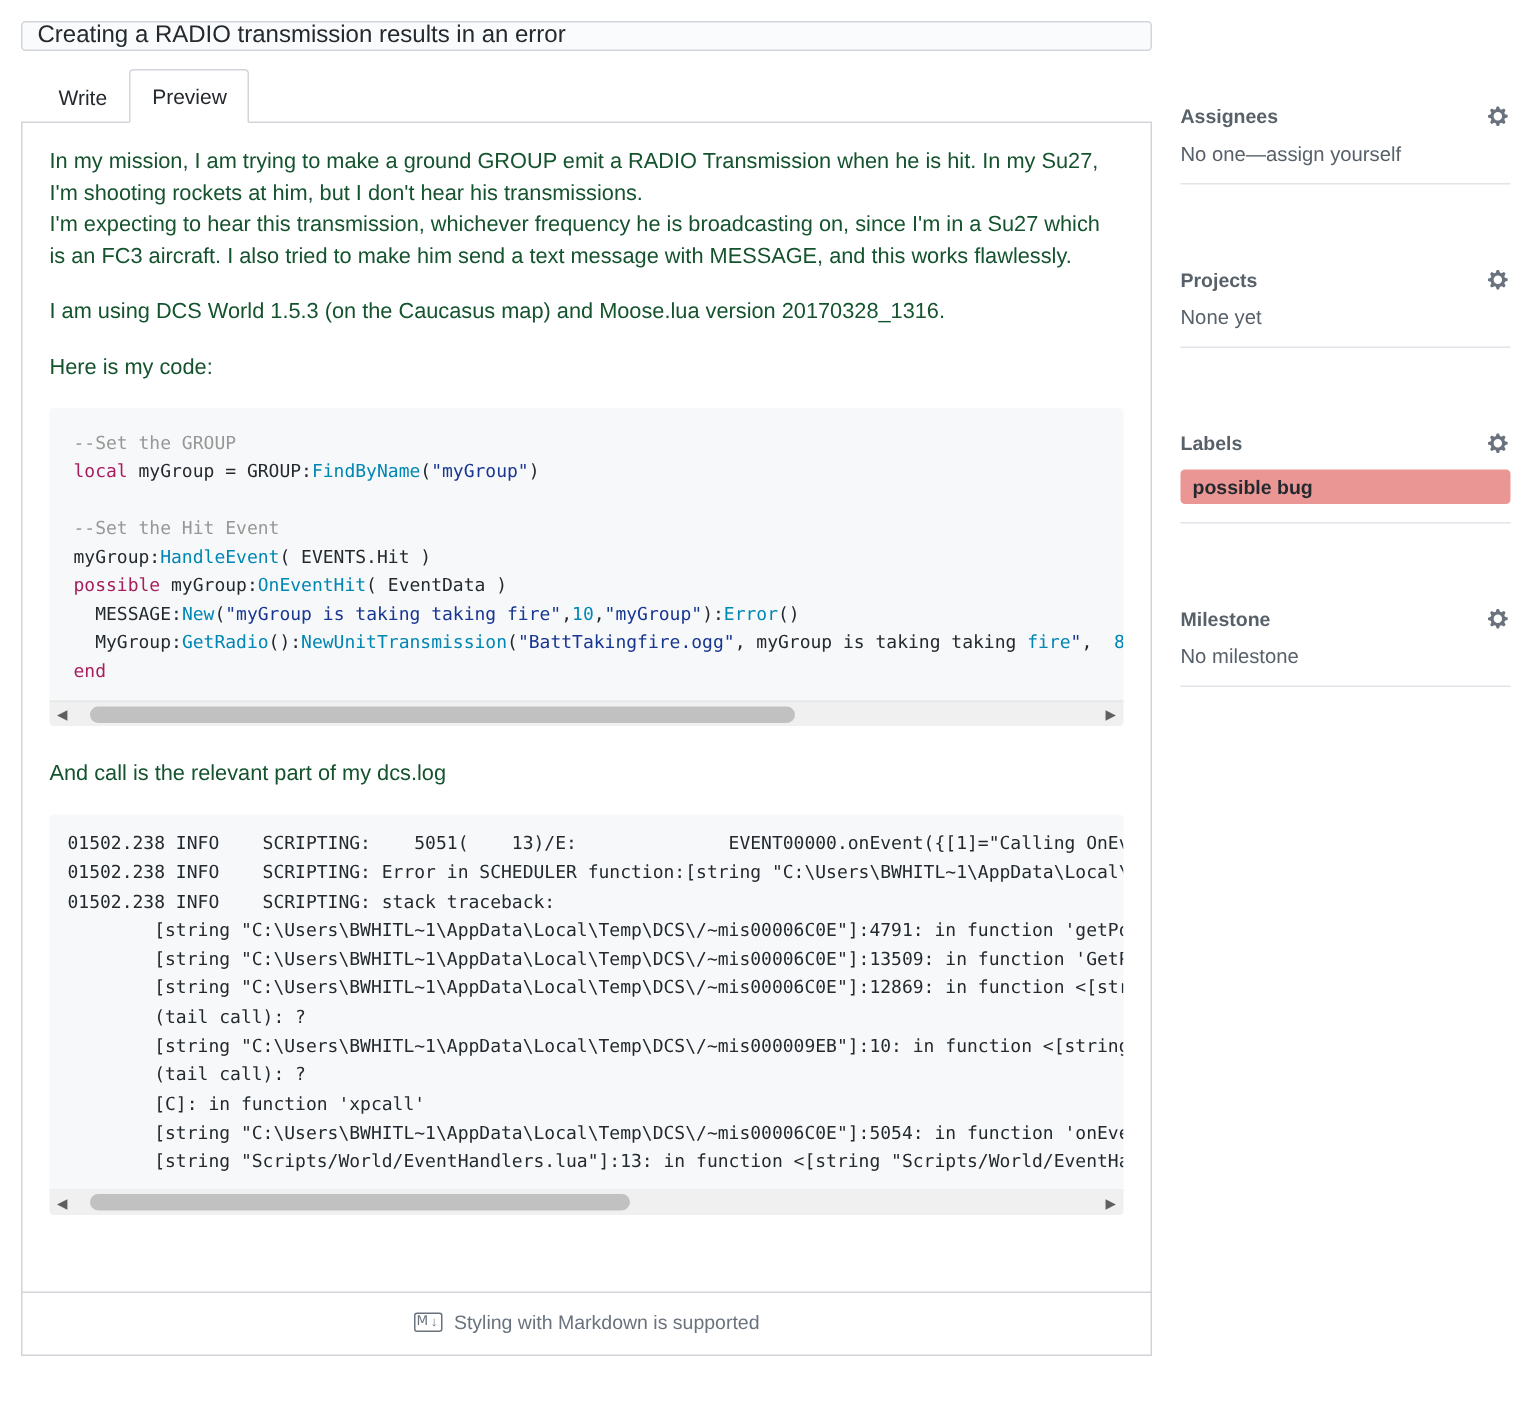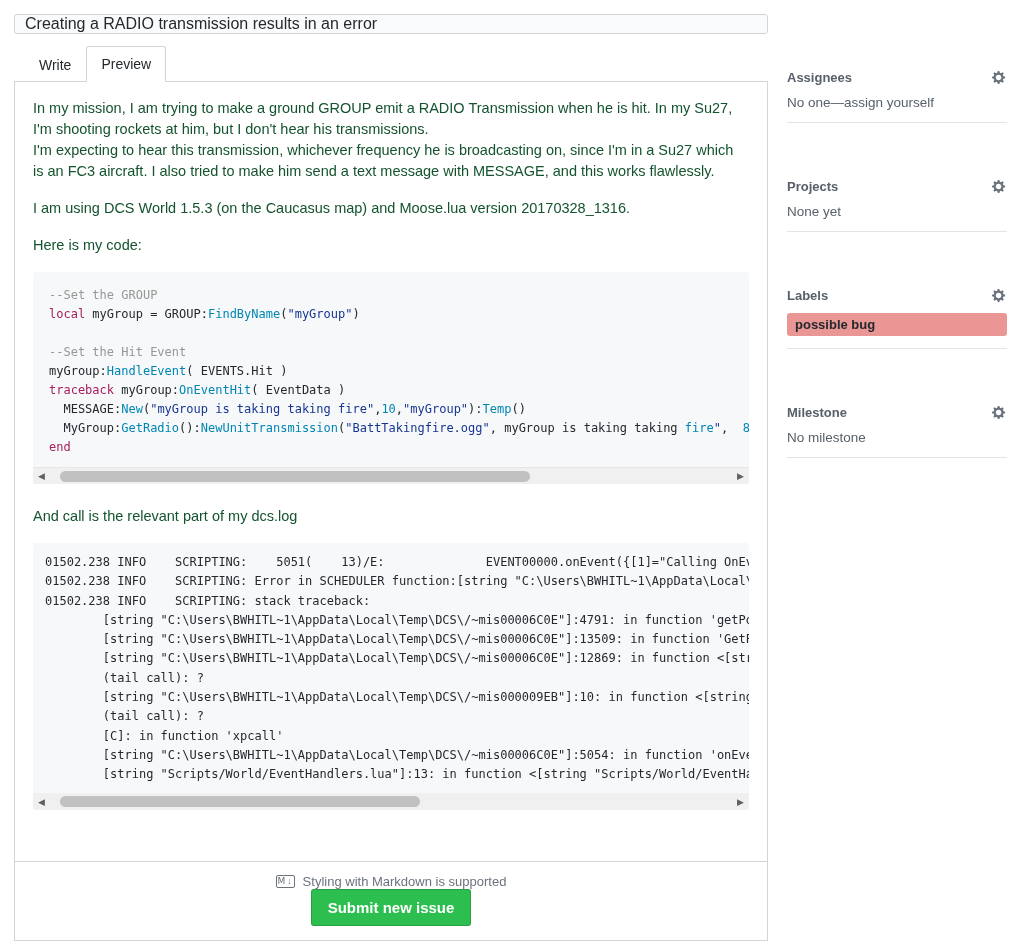--- a/index.html
+++ b/index.html
@@ -277,7 +277,7 @@
 
 <span class="cmt">--Set the Hit Event</span>
 myGroup:<span class="fn">HandleEvent</span>( EVENTS.Hit )
-<span class="kw">traceback</span> myGroup:<span class="fn">OnEventHit</span>( EventData )
+<span class="kw">possible</span> myGroup:<span class="fn">OnEventHit</span>( EventData )
   MESSAGE:<span class="fn">New</span>(<span class="str">"myGroup is taking taking fire"</span>,<span class="num">10</span>,<span class="str">"myGroup"</span>):<span class="fn">Temp</span>()
   MyGroup:<span class="fn">GetRadio</span>():<span class="fn">NewUnitTransmission</span>(<span class="str">"BattTakingfire.ogg"</span>, myGroup is taking taking <span class="fn">fire</span><span class="str">"</span>,  <span class="num">8</span>, 
 <span class="kw">end</span></div>

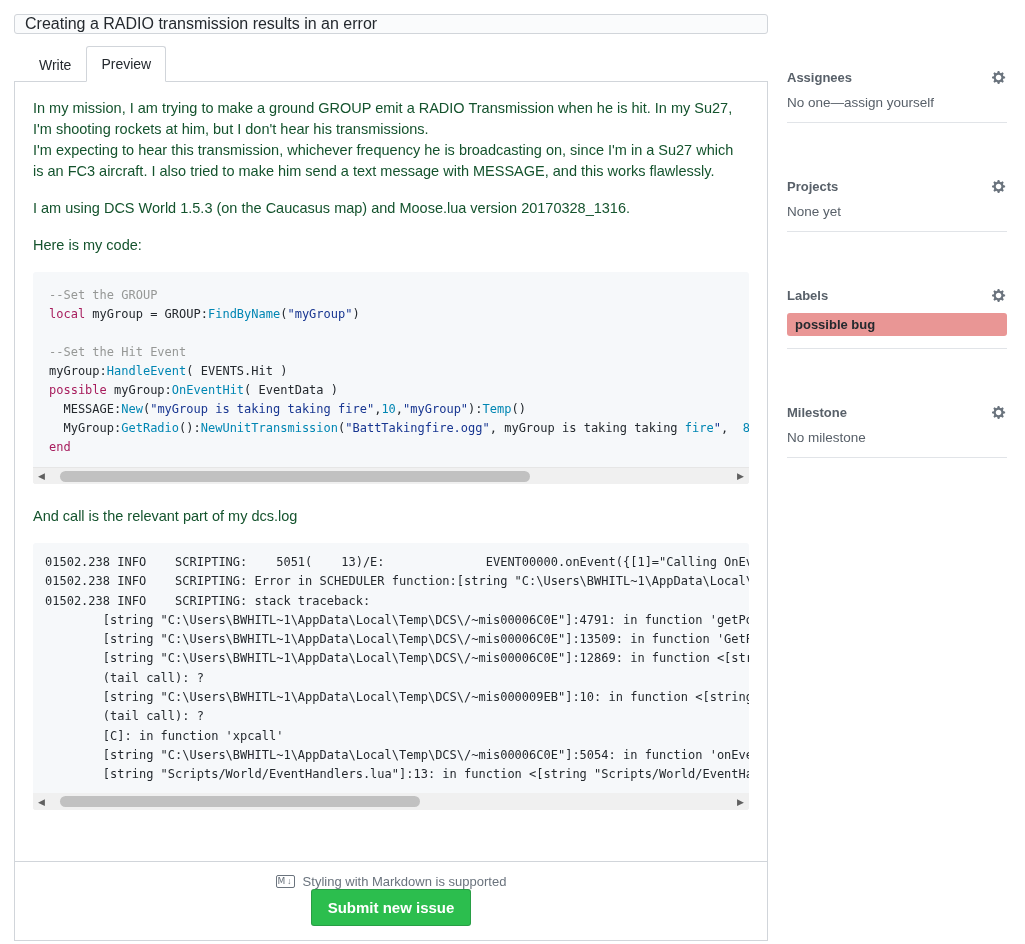--- a/index.html
+++ b/index.html
@@ -278,7 +278,7 @@
 <span class="cmt">--Set the Hit Event</span>
 myGroup:<span class="fn">HandleEvent</span>( EVENTS.Hit )
 <span class="kw">possible</span> myGroup:<span class="fn">OnEventHit</span>( EventData )
-  MESSAGE:<span class="fn">New</span>(<span class="str">"myGroup is taking taking fire"</span>,<span class="num">10</span>,<span class="str">"myGroup"</span>):<span class="fn">Temp</span>()
+  MESSAGE:<span class="fn">New</span>(<span class="str">"myGroup is taking taking fire"</span>,<span class="num">10</span>,<span class="str">"myGroup"</span>):<span class="fn">Error</span>()
   MyGroup:<span class="fn">GetRadio</span>():<span class="fn">NewUnitTransmission</span>(<span class="str">"BattTakingfire.ogg"</span>, myGroup is taking taking <span class="fn">fire</span><span class="str">"</span>,  <span class="num">8</span>, 
 <span class="kw">end</span></div>
         <div class="hscroll">

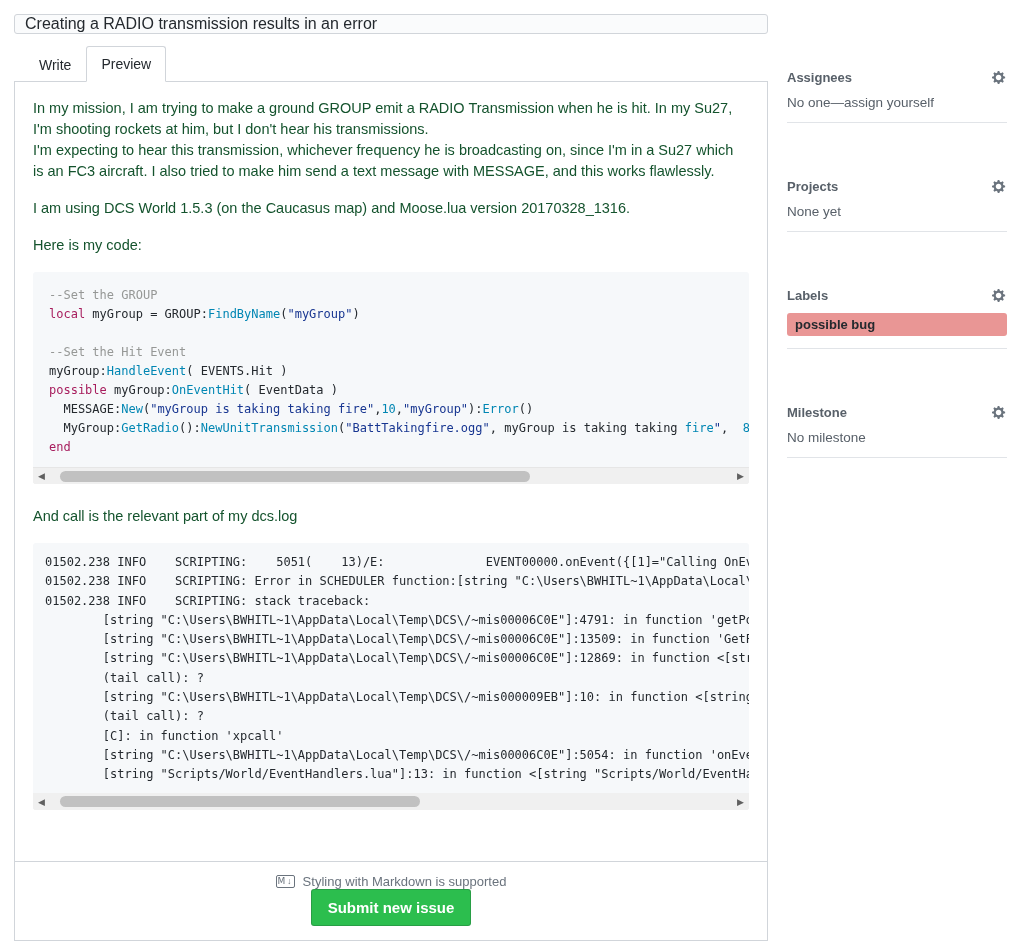--- a/index.html
+++ b/index.html
@@ -323,7 +323,6 @@
         <span class="md-icon"></span>
         <span>Styling with Markdown is supported</span>
       </div>
-      <button class="submit-btn">Submit new issue</button>
     </div>
   </div>
 

